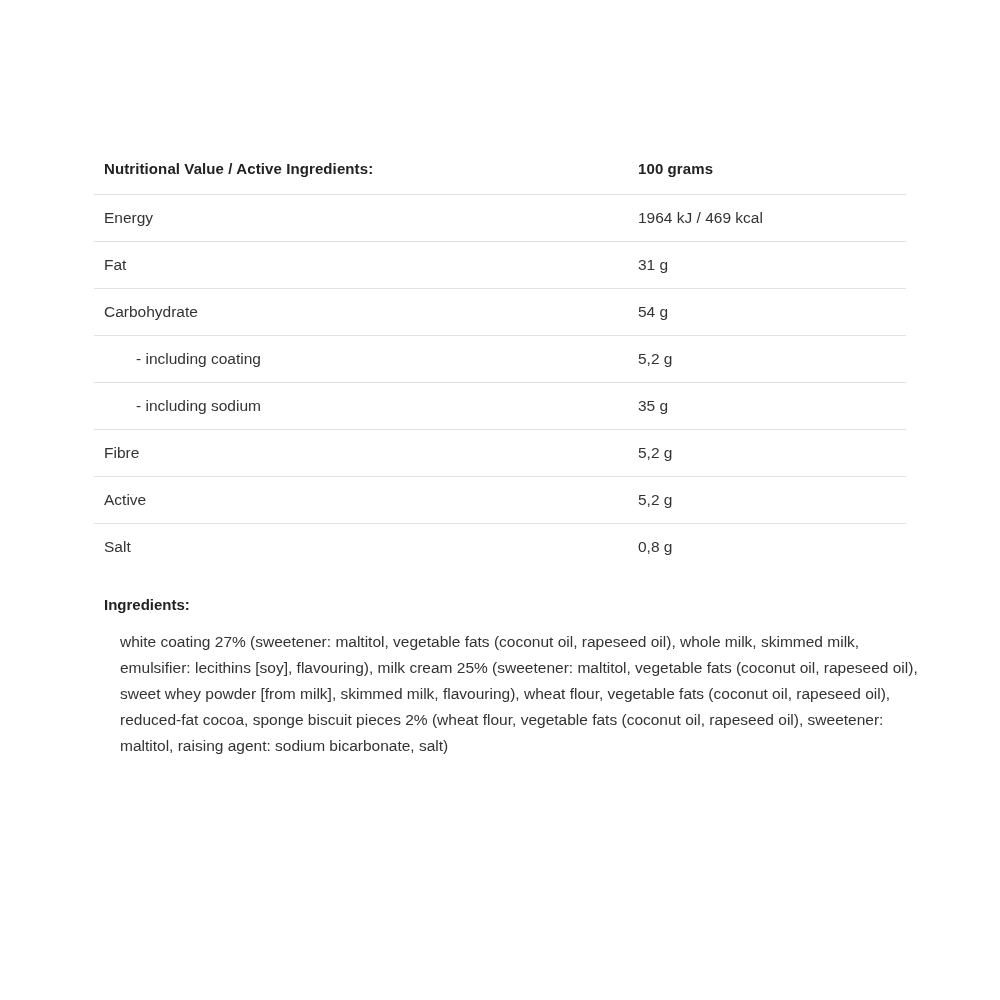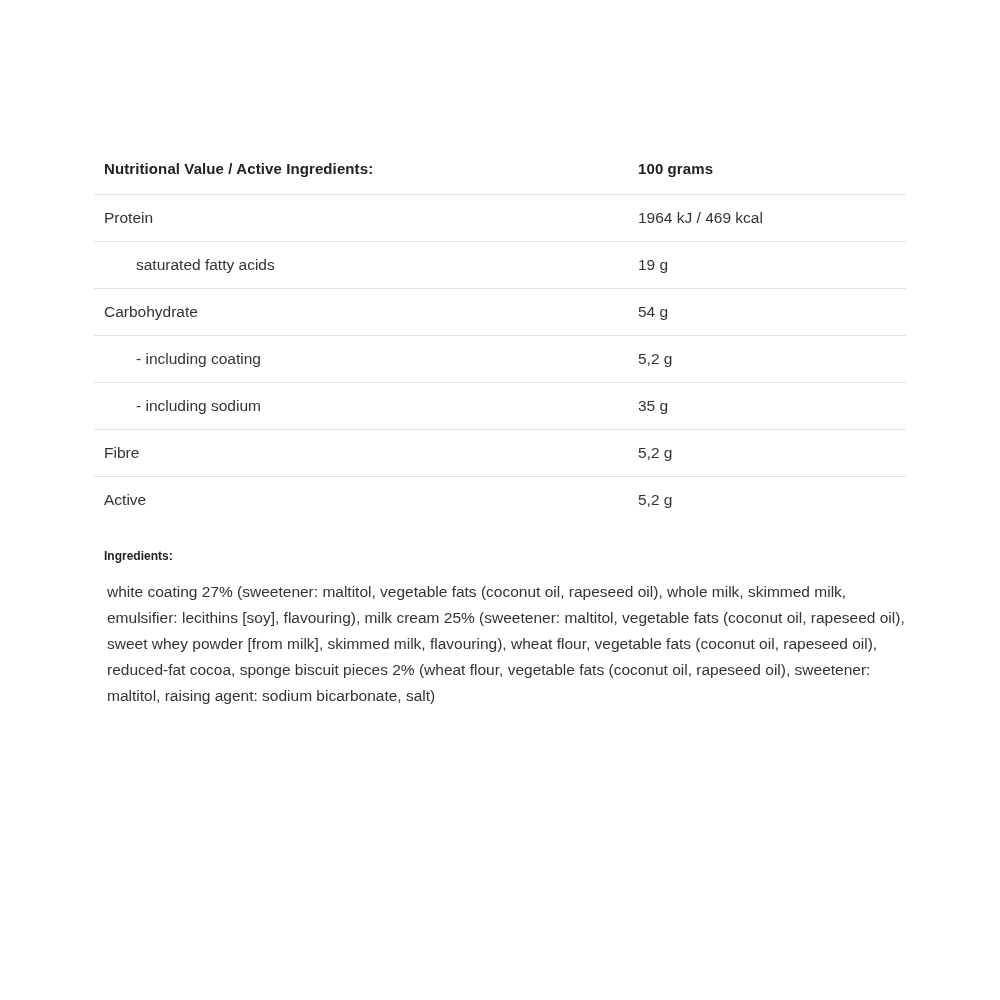--- a/index.html
+++ b/index.html
@@ -108,7 +108,7 @@
       </thead>
       <tbody>
         <tr>
-          <td class="col-label">Protein</td>
+          <td class="col-label">Energy</td>
           <td class="col-value">1964 kJ / 469 kcal</td>
         </tr>
         <tr class="indented">

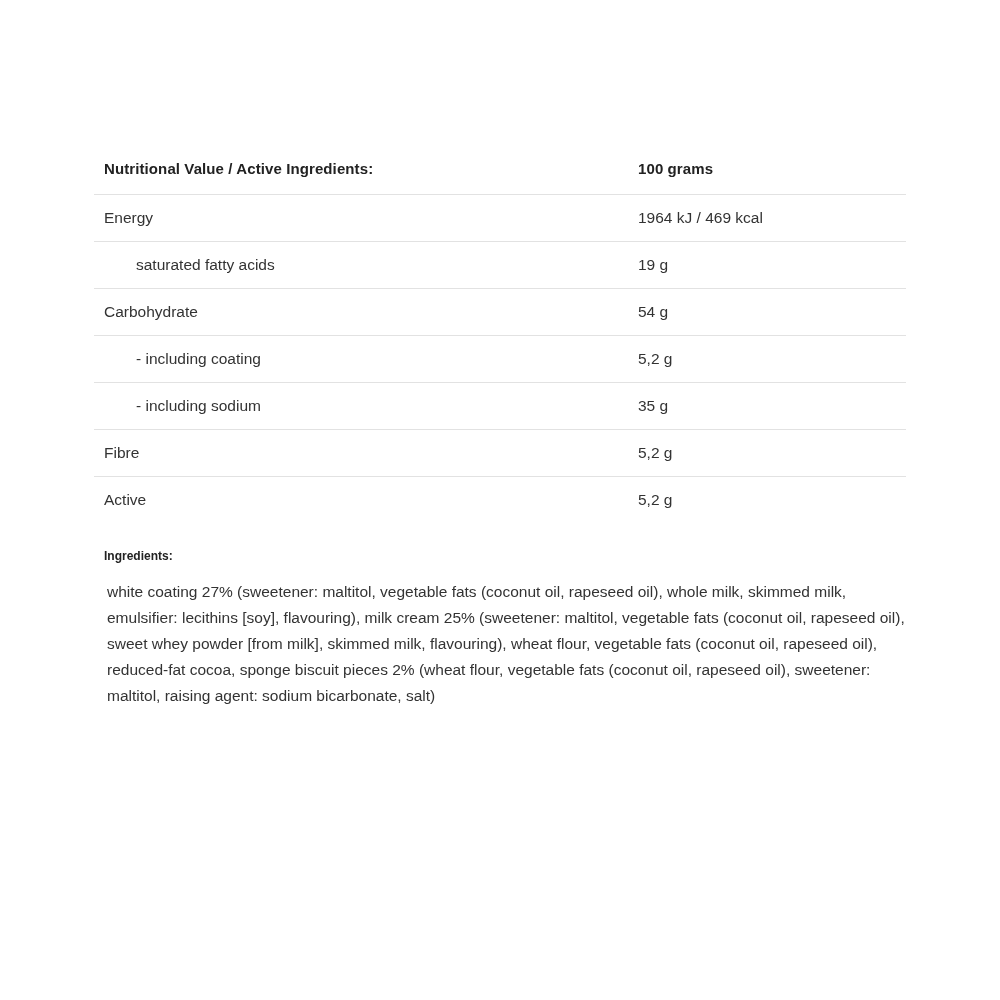--- a/index.html
+++ b/index.html
@@ -111,6 +111,10 @@
           <td class="col-label">Energy</td>
           <td class="col-value">1964 kJ / 469 kcal</td>
         </tr>
+        <tr>
+          <td class="col-label">Fat</td>
+          <td class="col-value">31 g</td>
+        </tr>
         <tr class="indented">
           <td class="col-label">saturated fatty acids</td>
           <td class="col-value">19 g</td>

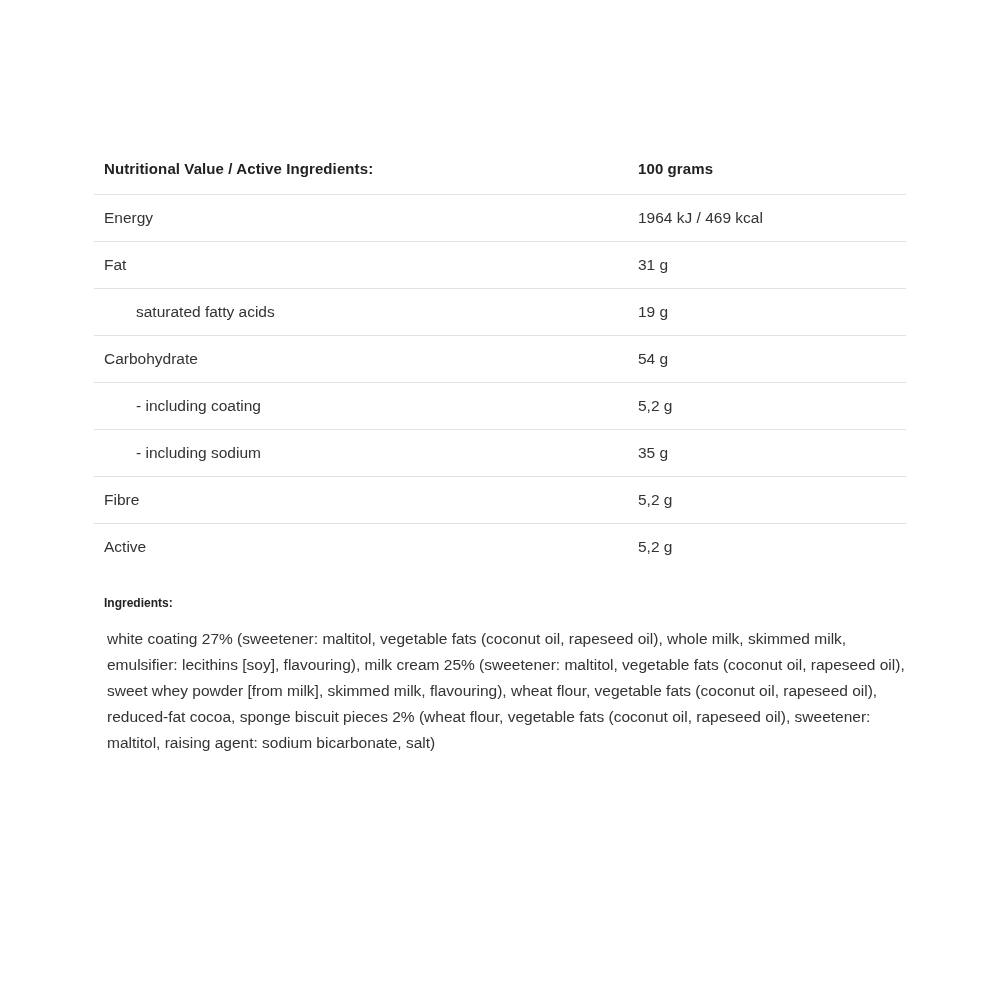--- a/index.html
+++ b/index.html
@@ -115,10 +115,6 @@
           <td class="col-label">Fat</td>
           <td class="col-value">31 g</td>
         </tr>
-        <tr class="indented">
-          <td class="col-label">saturated fatty acids</td>
-          <td class="col-value">19 g</td>
-        </tr>
         <tr>
           <td class="col-label">Carbohydrate</td>
           <td class="col-value">54 g</td>

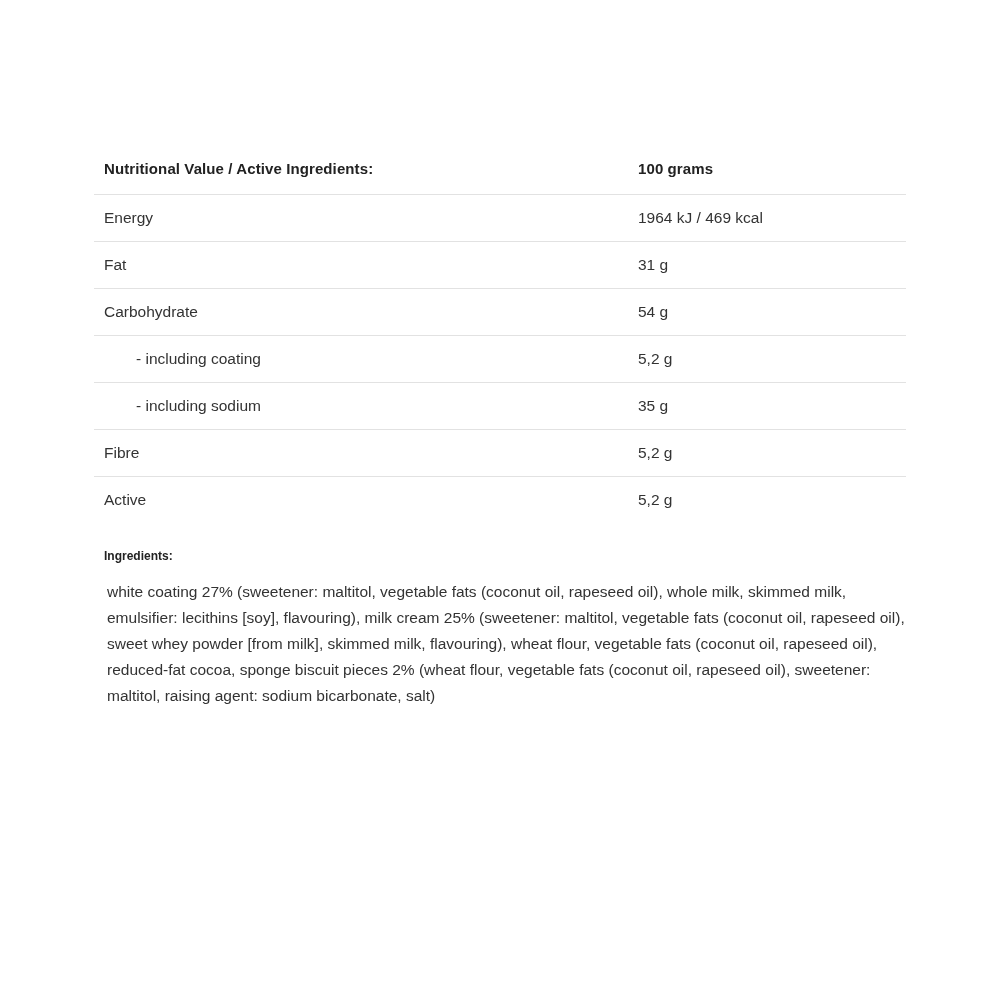--- a/index.html
+++ b/index.html
@@ -135,6 +135,10 @@
           <td class="col-label">Active</td>
           <td class="col-value">5,2 g</td>
         </tr>
+        <tr>
+          <td class="col-label">Salt</td>
+          <td class="col-value">0,8 g</td>
+        </tr>
       </tbody>
     </table>
 

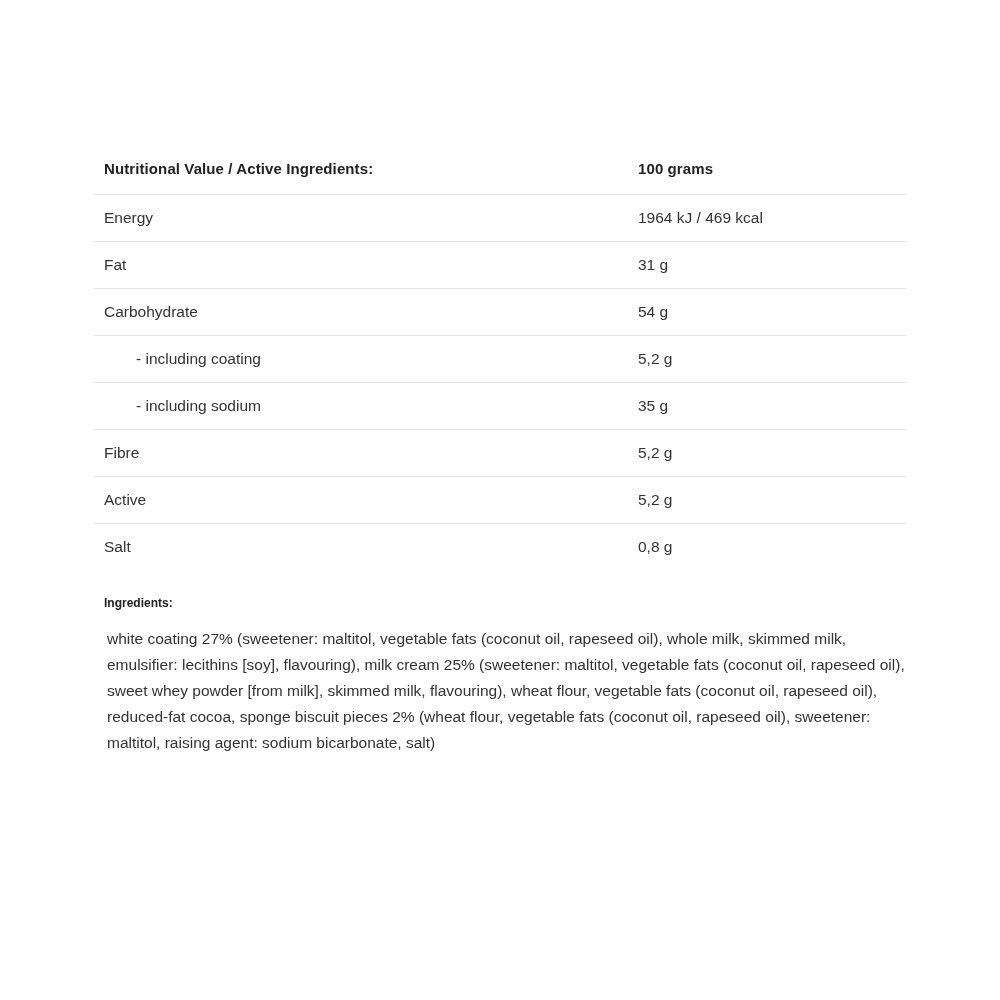--- a/index.html
+++ b/index.html
@@ -76,7 +76,7 @@
     padding-left: 10px;
   }
   .ingredients-title {
-    font-size: 12px;
+    font-size: 15px;
     font-weight: bold;
     color: #222222;
     margin: 0 0 16px 0;

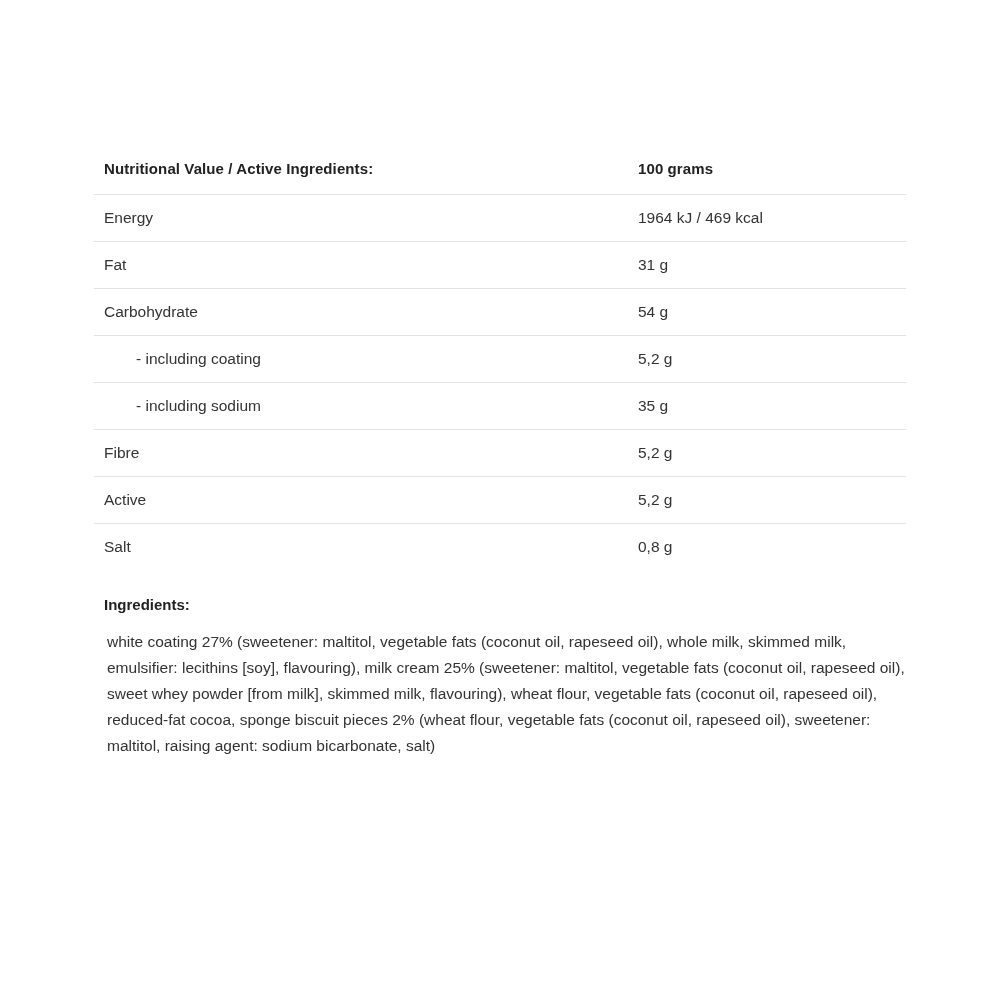--- a/index.html
+++ b/index.html
@@ -85,7 +85,7 @@
     font-size: 15.5px;
     line-height: 26px;
     color: #333333;
-    margin: 3px;
+    margin: 16px;
     width: 812px;
   }
 </style>

